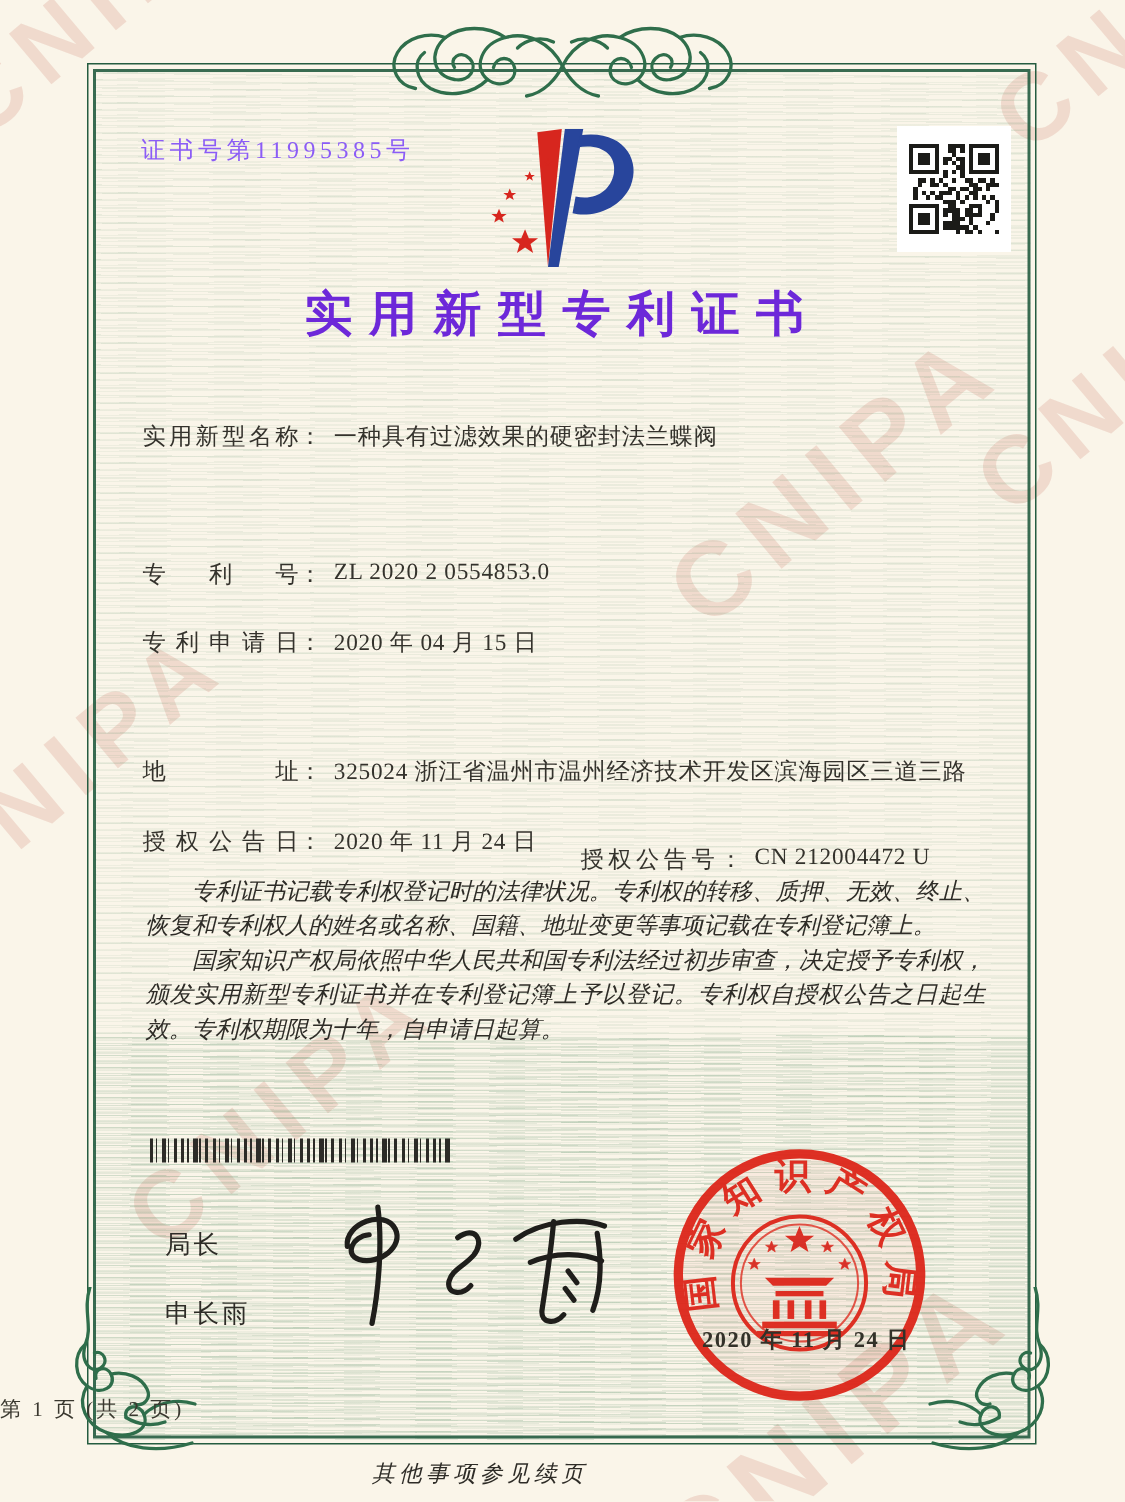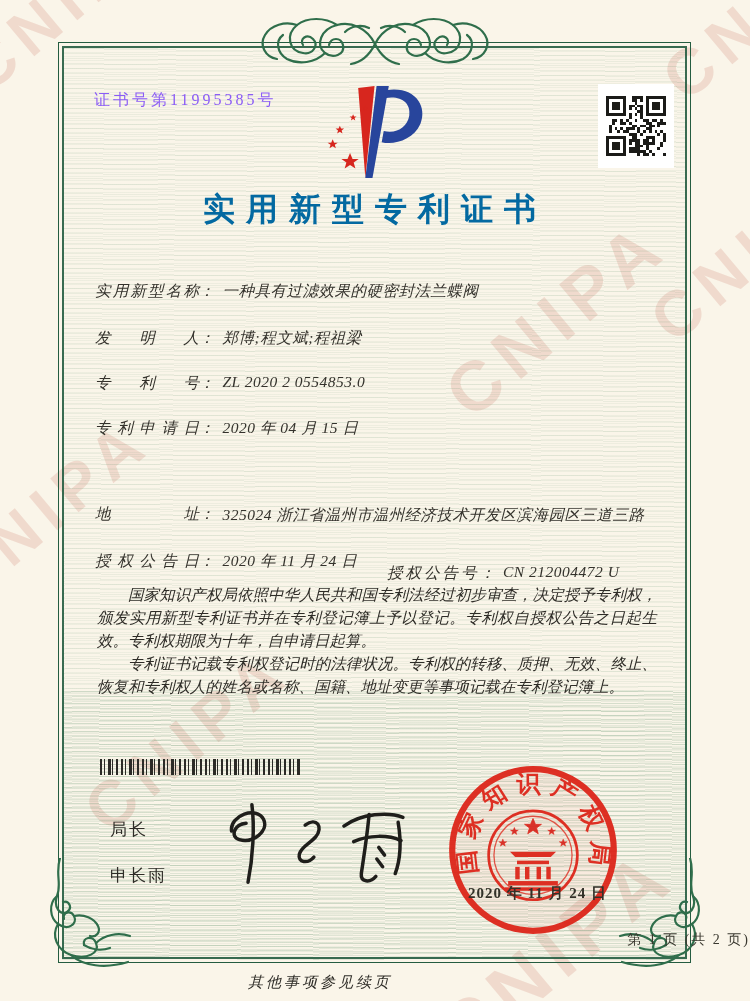--- a/index.html
+++ b/index.html
@@ -89,7 +89,7 @@
   .title{
     position:absolute;left:0;top:188px;width:750px;
     text-align:center;font-size:32px;font-weight:bold;
-    letter-spacing:11px;color:#0369a1;z-index:4;
+    letter-spacing:11px;color:#6d28d9;z-index:4;
   }
   
   .field{

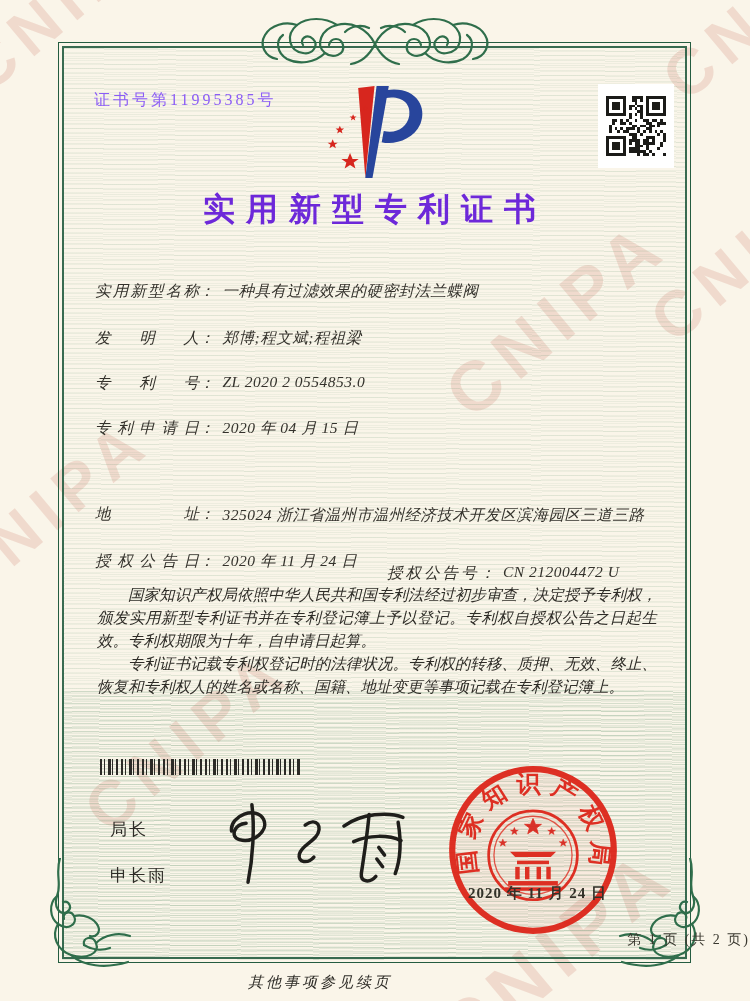--- a/index.html
+++ b/index.html
@@ -94,7 +94,7 @@
   
   .field{
     position:absolute;left:95px;z-index:4;
-    font-size:15.5px;color:#34322c;white-space:nowrap;font-style:italic;
+    font-size:15.5px;color:#34322c;white-space:nowrap;
   }
   .flabel{
     display:inline-block;width:104px;

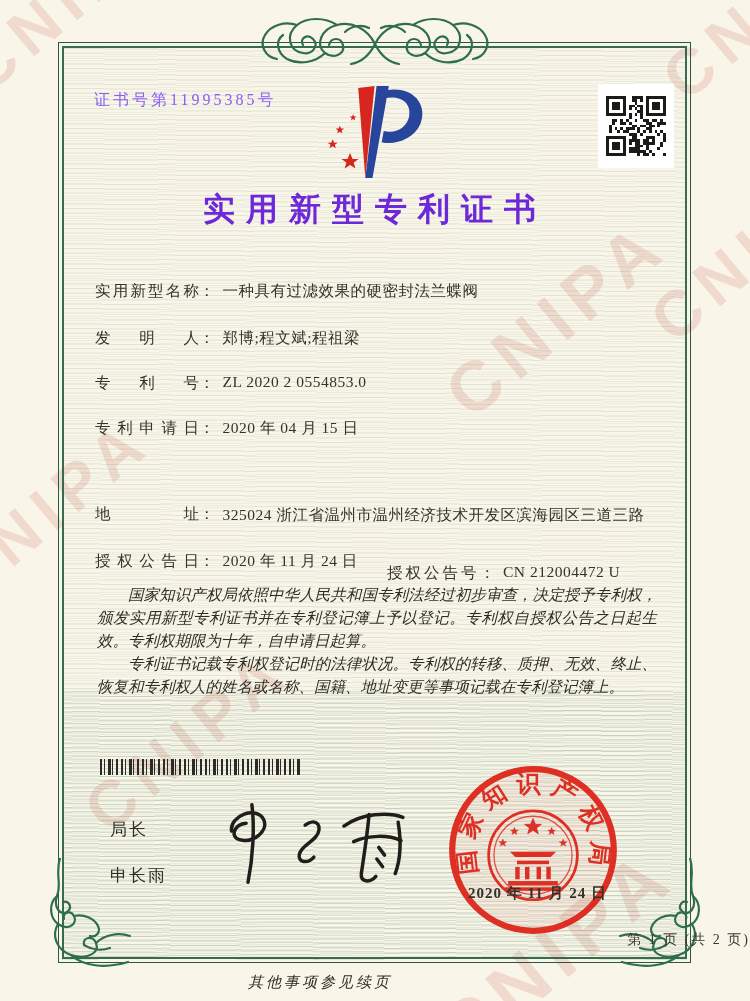--- a/index.html
+++ b/index.html
@@ -366,9 +366,6 @@
   <div class="field fr1">
     <span class="flabel">实用新型名称</span><span class="fcolon">：</span><span class="fvalue">一种具有过滤效果的硬密封法兰蝶阀</span>
   </div>
-  <div class="field fr2">
-    <span class="flabel">发明人</span><span class="fcolon">：</span><span class="fvalue">郑博;程文斌;程祖梁</span>
-  </div>
   <div class="field fr3">
     <span class="flabel">专利号</span><span class="fcolon">：</span><span class="fvalue">ZL 2020 2 0554853.0</span>
   </div>

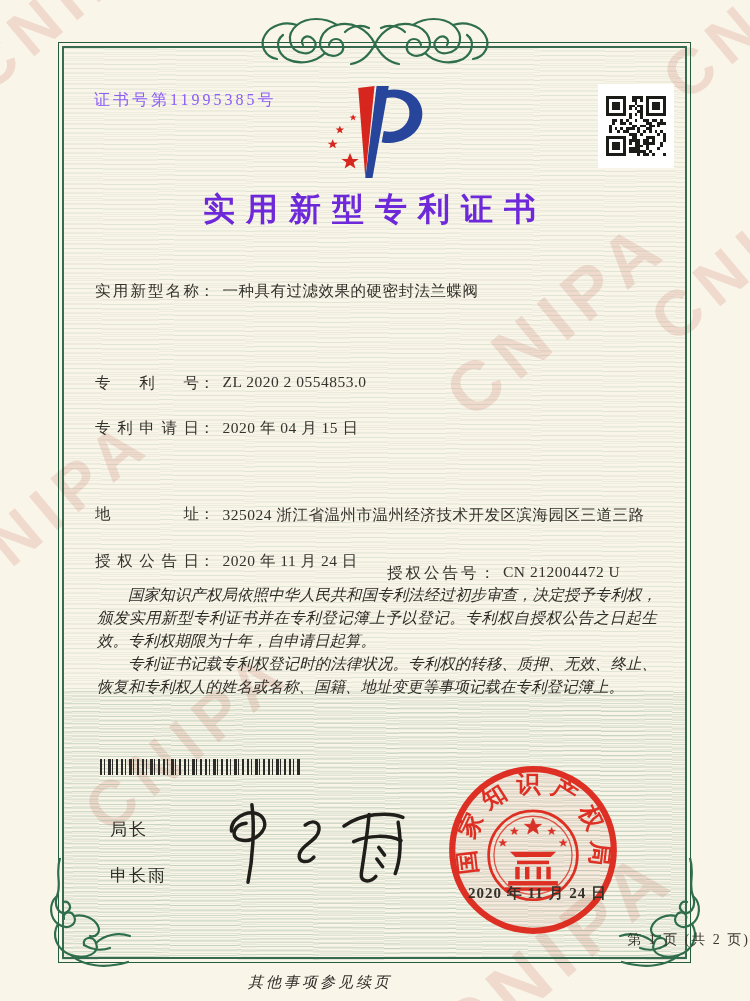--- a/index.html
+++ b/index.html
@@ -383,8 +383,8 @@
   </div>
 
   <div class="paras">
+    <p>专利证书记载专利权登记时的法律状况。专利权的转移、质押、无效、终止、恢复和专利权人的姓名或名称、国籍、地址变更等事项记载在专利登记簿上。</p>
     <p>国家知识产权局依照中华人民共和国专利法经过初步审查，决定授予专利权，颁发实用新型专利证书并在专利登记簿上予以登记。专利权自授权公告之日起生效。专利权期限为十年，自申请日起算。</p>
-    <p>专利证书记载专利权登记时的法律状况。专利权的转移、质押、无效、终止、恢复和专利权人的姓名或名称、国籍、地址变更等事项记载在专利登记簿上。</p>
   </div>
 
   <div class="barcode"></div>

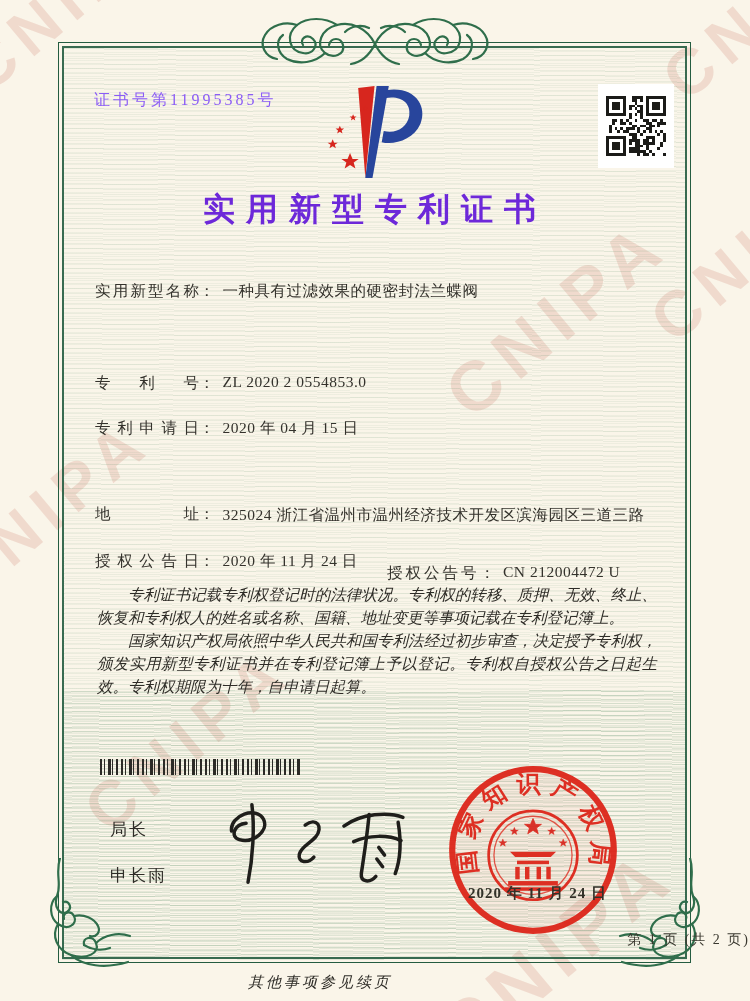--- a/index.html
+++ b/index.html
@@ -140,7 +140,7 @@
   }
   
   .page-num{
-    position:absolute;left:0;top:931px;width:750px;text-align:right;
+    position:absolute;left:0;top:931px;width:750px;text-align:left;
     font-size:14px;color:#3a382f;z-index:4;letter-spacing:2px;
   }
   .continuation{

